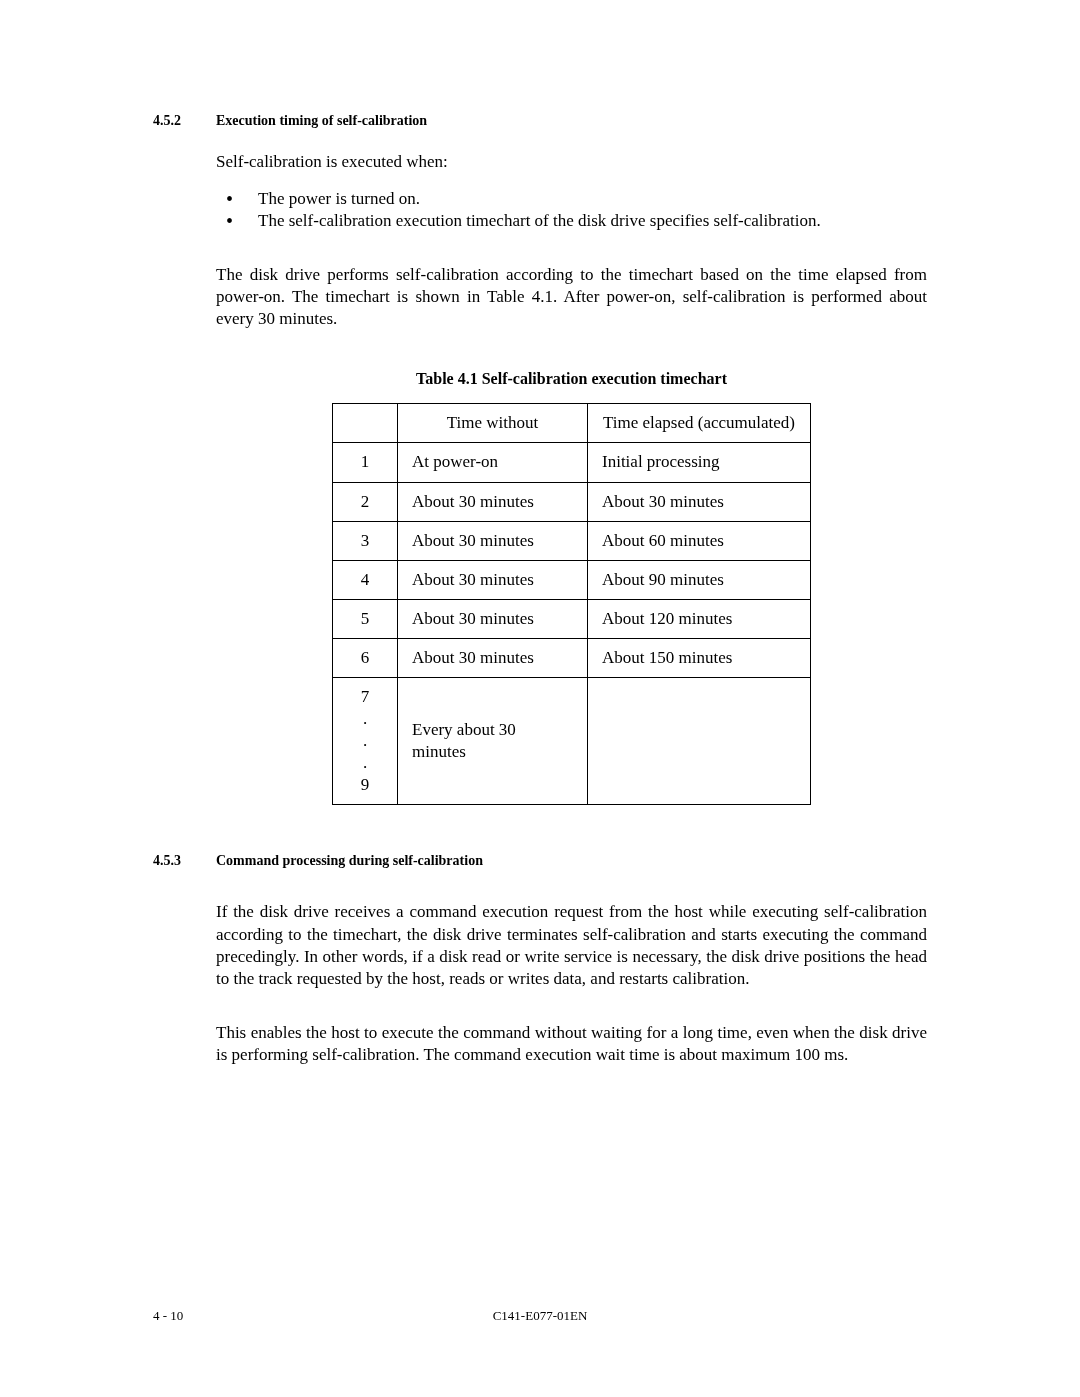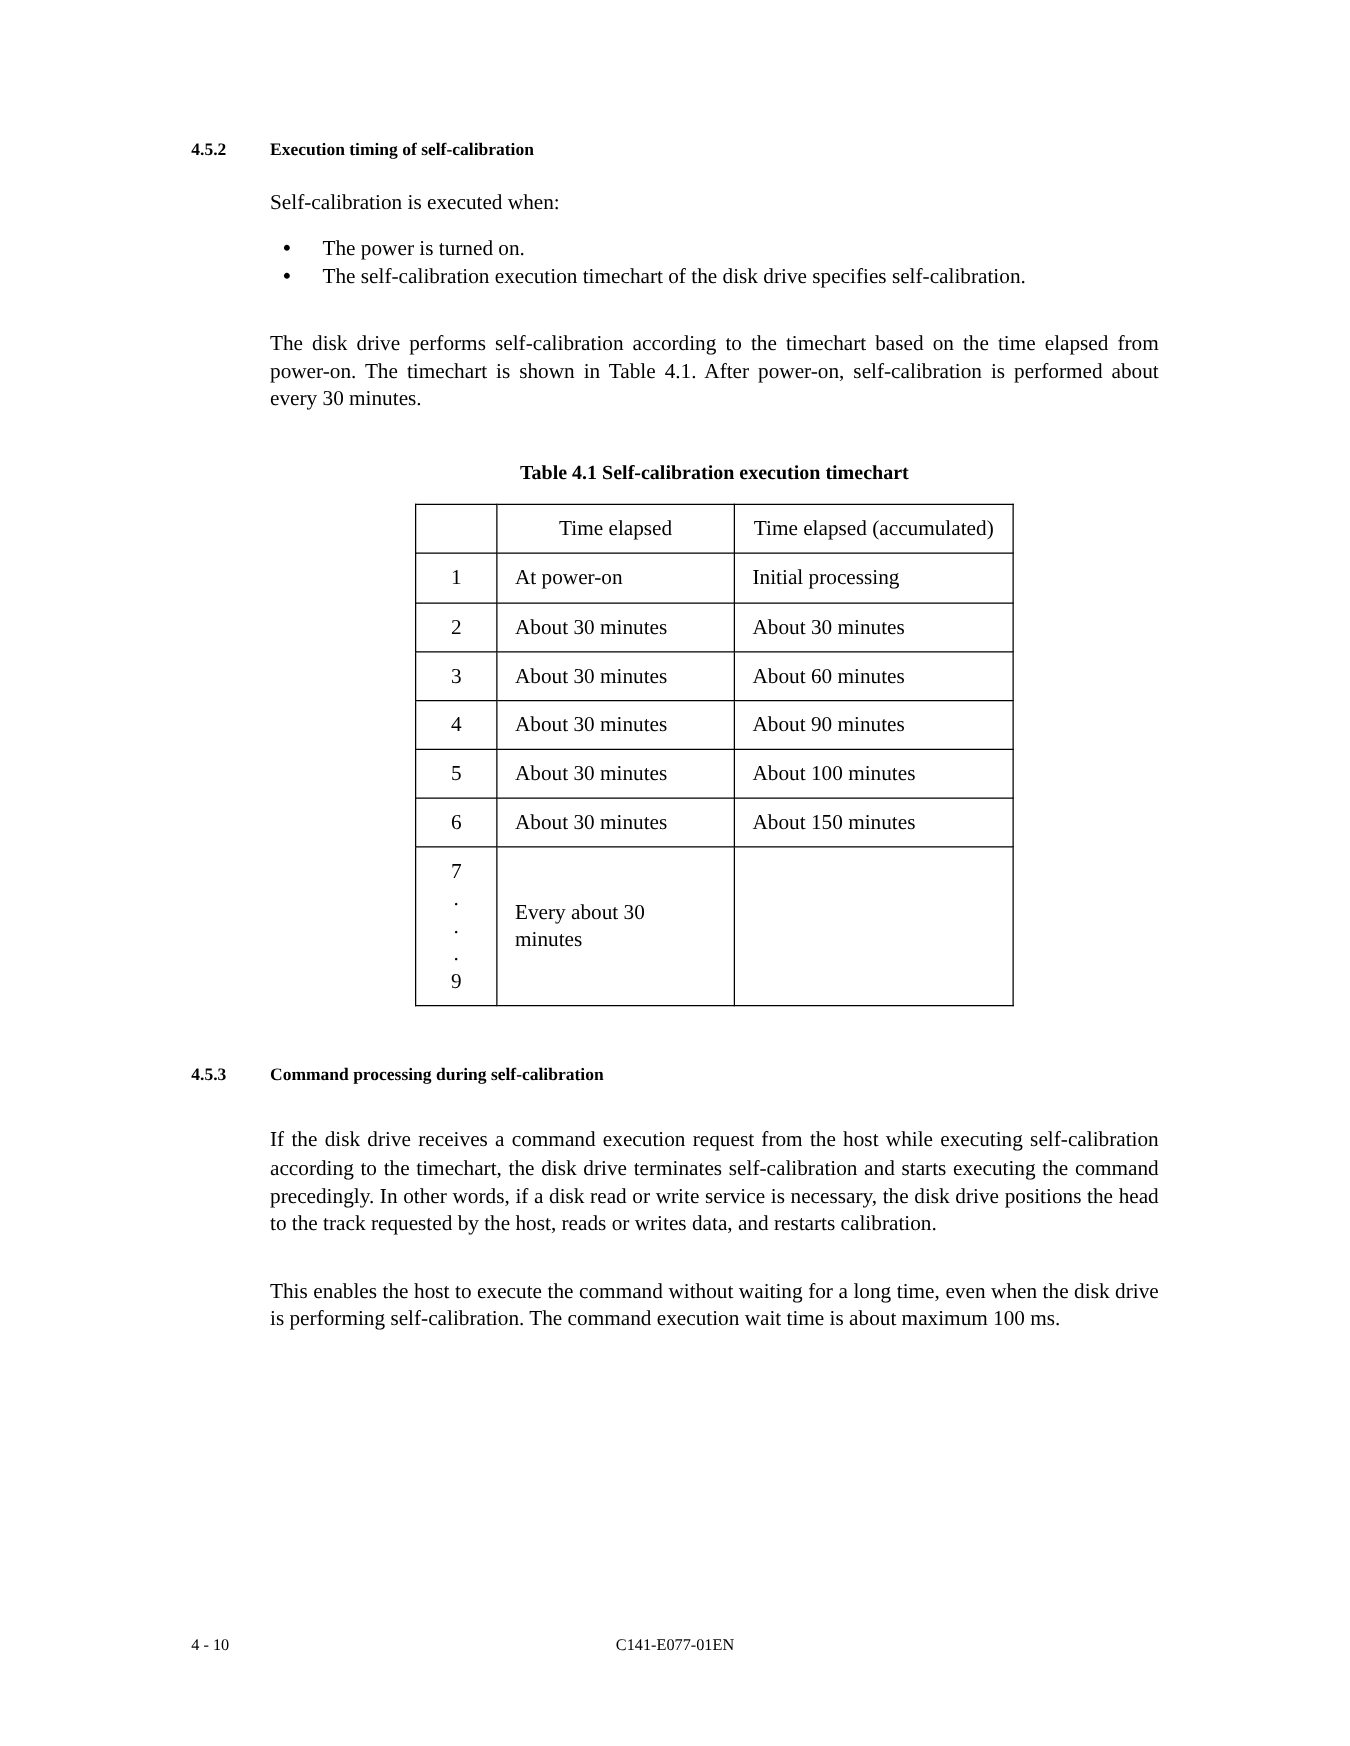--- a/index.html
+++ b/index.html
@@ -147,7 +147,7 @@
       <thead>
         <tr>
           <th class="col-idx empty-header"></th>
-          <th class="col-elapsed">Time elapsed</th>
+          <th class="col-elapsed">Time without</th>
           <th class="col-accum">Time elapsed (accumulated)</th>
         </tr>
       </thead>

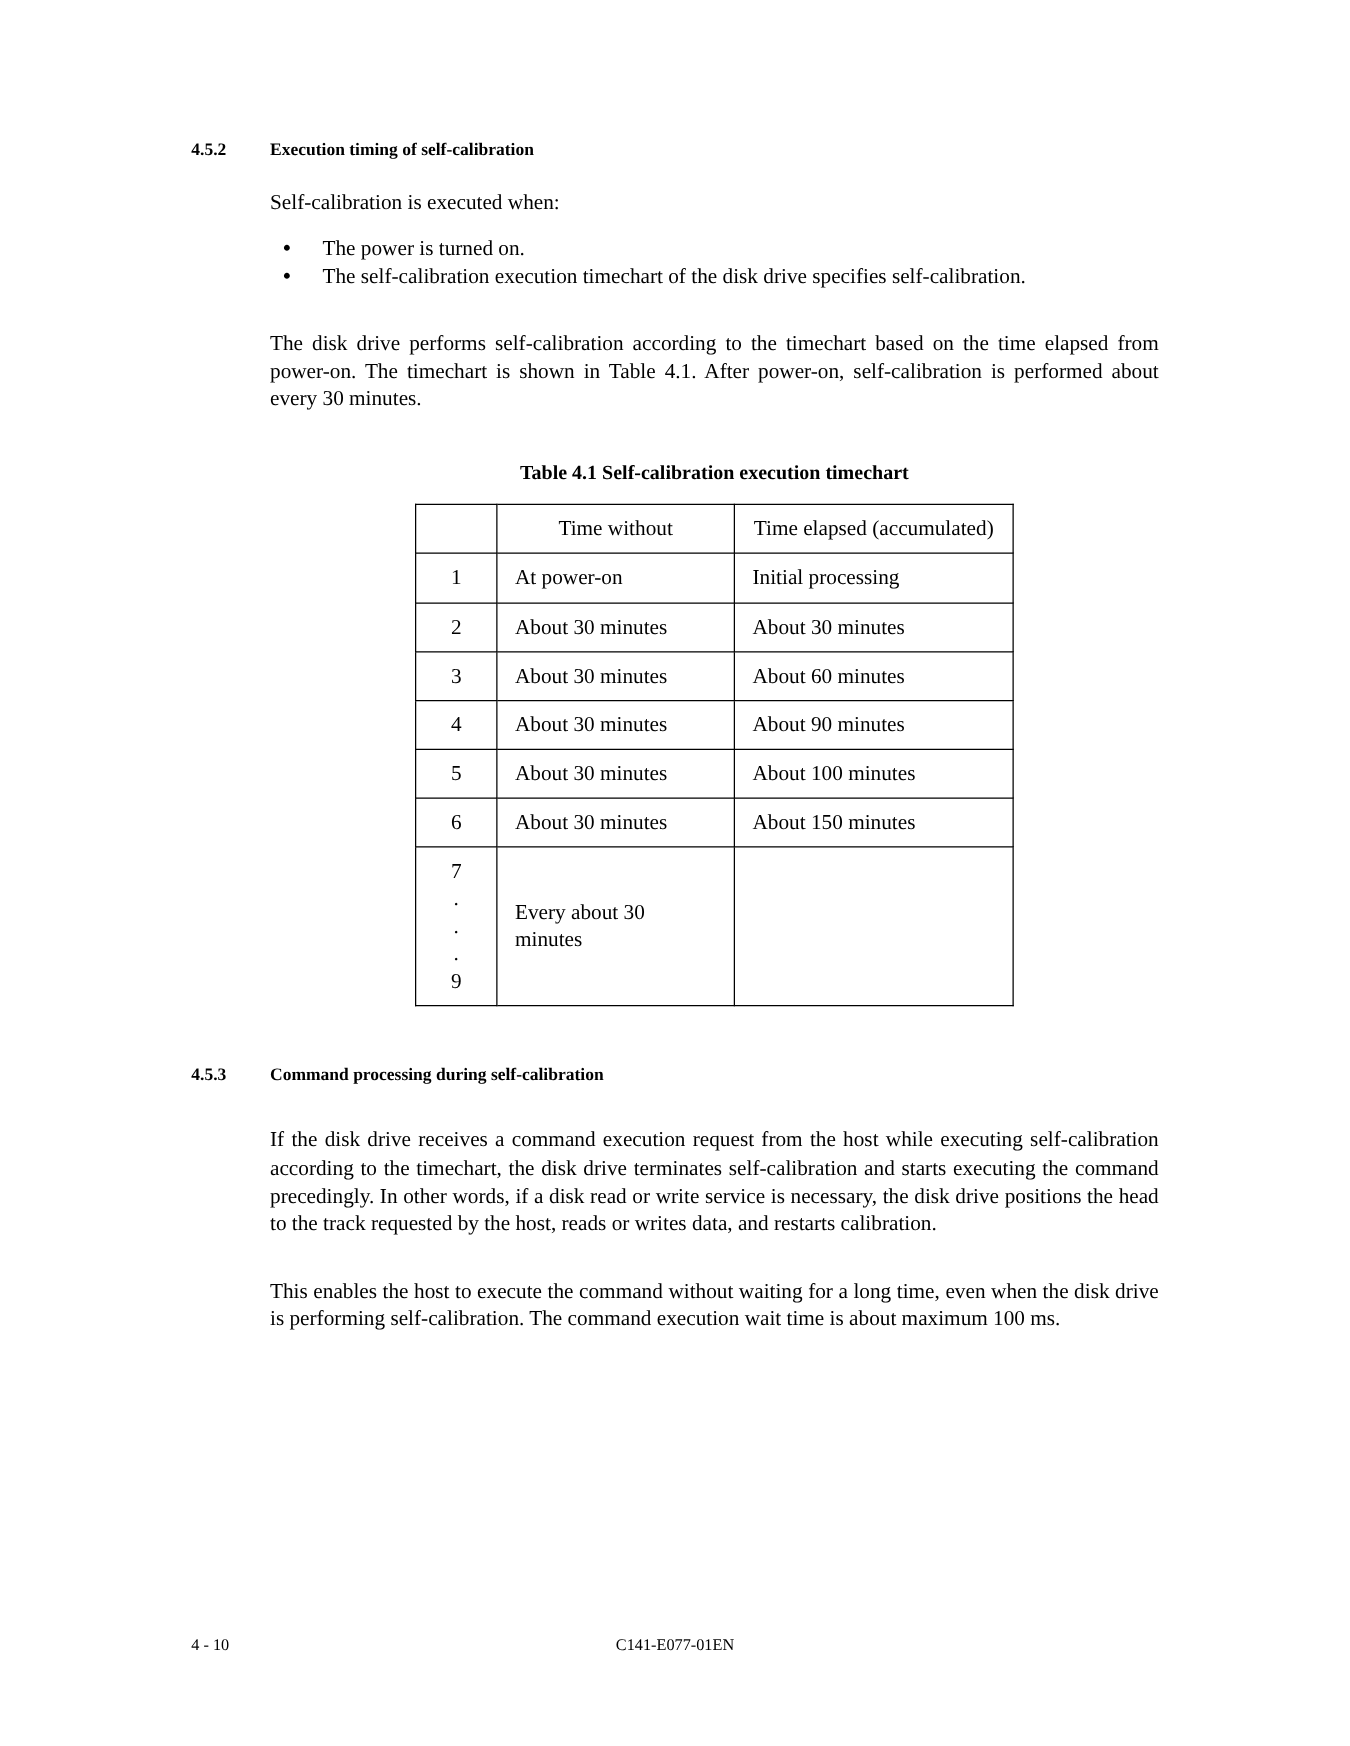--- a/index.html
+++ b/index.html
@@ -175,7 +175,7 @@
         <tr>
           <td class="col-idx">5</td>
           <td class="col-elapsed">About 30 minutes</td>
-          <td class="col-accum">About 100 minutes</td>
+          <td class="col-accum">About 120 minutes</td>
         </tr>
         <tr>
           <td class="col-idx">6</td>

